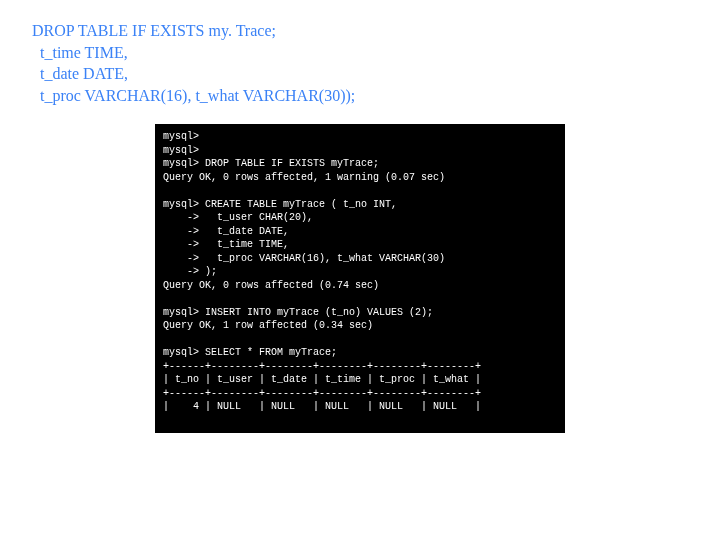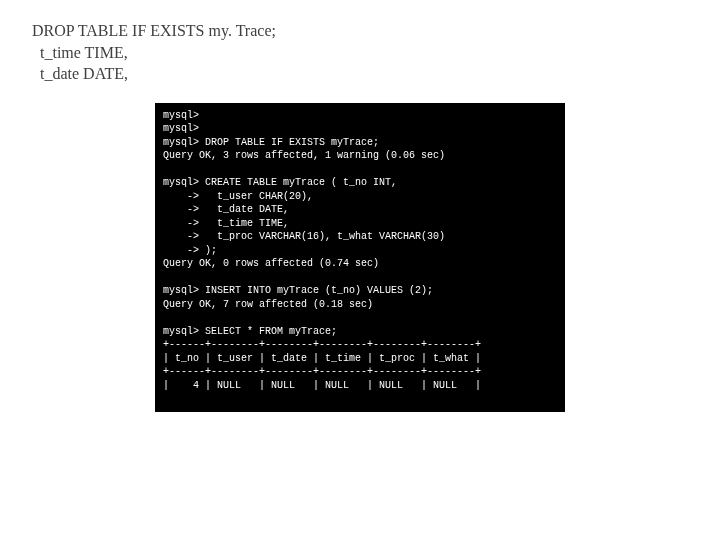--- a/index.html
+++ b/index.html
@@ -25,7 +25,7 @@
   .sql-block {
     font-family: Georgia, "Times New Roman", serif;
     font-size: 16px;
-    color: #404040;
+    color: #3b82f6;
     line-height: 1.35;
     margin-left: 0;
     margin-bottom: 18px;

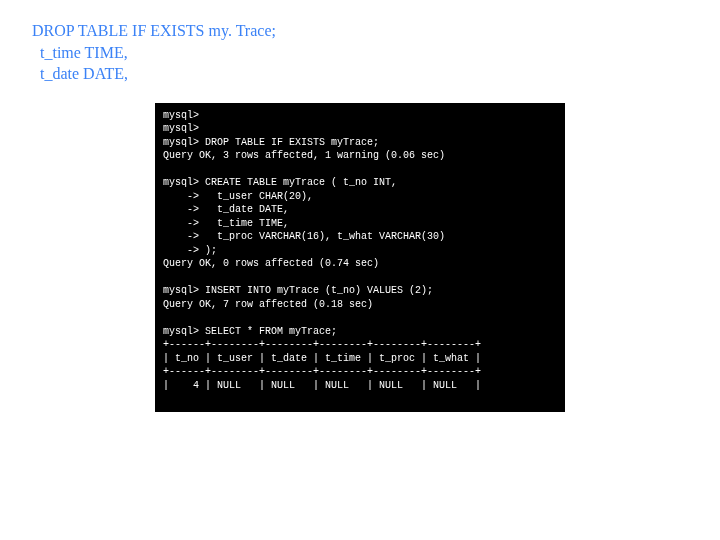--- a/index.html
+++ b/index.html
@@ -56,6 +56,7 @@
     <div class="line"> DROP TABLE IF EXISTS my. Trace;</div>
     <div class="line">   t_time TIME,</div>
     <div class="line">   t_date DATE,</div>
+    <div class="line">   t_proc VARCHAR(16), t_what VARCHAR(30));</div>
   </div>
 
   <div class="terminal-wrap">

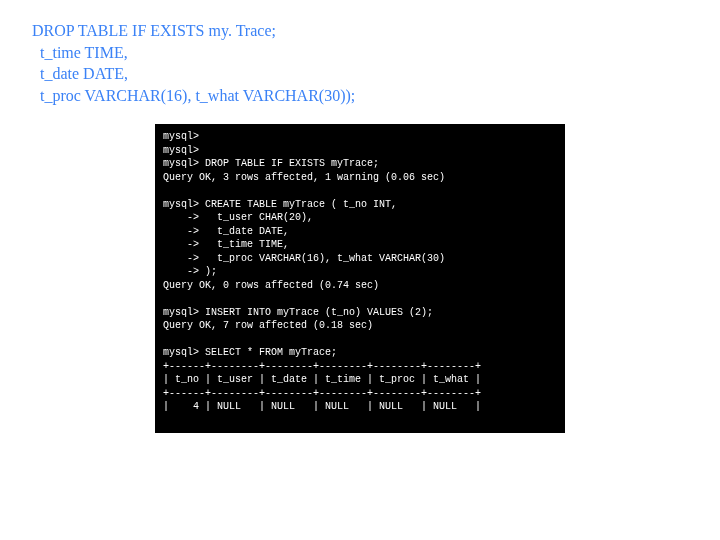--- a/index.html
+++ b/index.html
@@ -63,7 +63,7 @@
     <div class="terminal"><span>mysql&gt;</span>
 <span>mysql&gt;</span>
 <span>mysql&gt; DROP TABLE IF EXISTS myTrace;</span>
-<span>Query OK, 3 rows affected, 1 warning (0.06 sec)</span>
+<span>Query OK, 0 rows affected, 1 warning (0.07 sec)</span>
 <span></span>
 <span>mysql&gt; CREATE TABLE myTrace ( t_no INT,</span>
 <span>    -&gt;   t_user CHAR(20),</span>

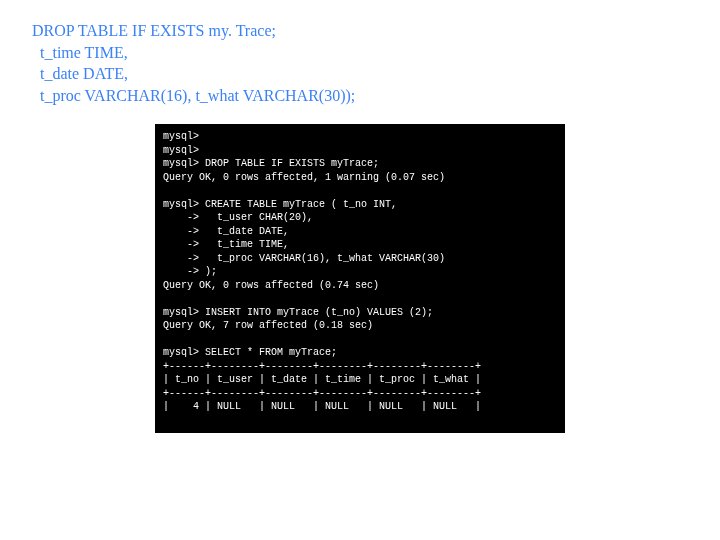--- a/index.html
+++ b/index.html
@@ -74,7 +74,7 @@
 <span>Query OK, 0 rows affected (0.74 sec)</span>
 <span></span>
 <span>mysql&gt; INSERT INTO myTrace (t_no) VALUES (2);</span>
-<span>Query OK, 7 row affected (0.18 sec)</span>
+<span>Query OK, 1 row affected (0.34 sec)</span>
 <span></span>
 <span>mysql&gt; SELECT * FROM myTrace;</span>
 <span>+------+--------+--------+--------+--------+--------+</span>

